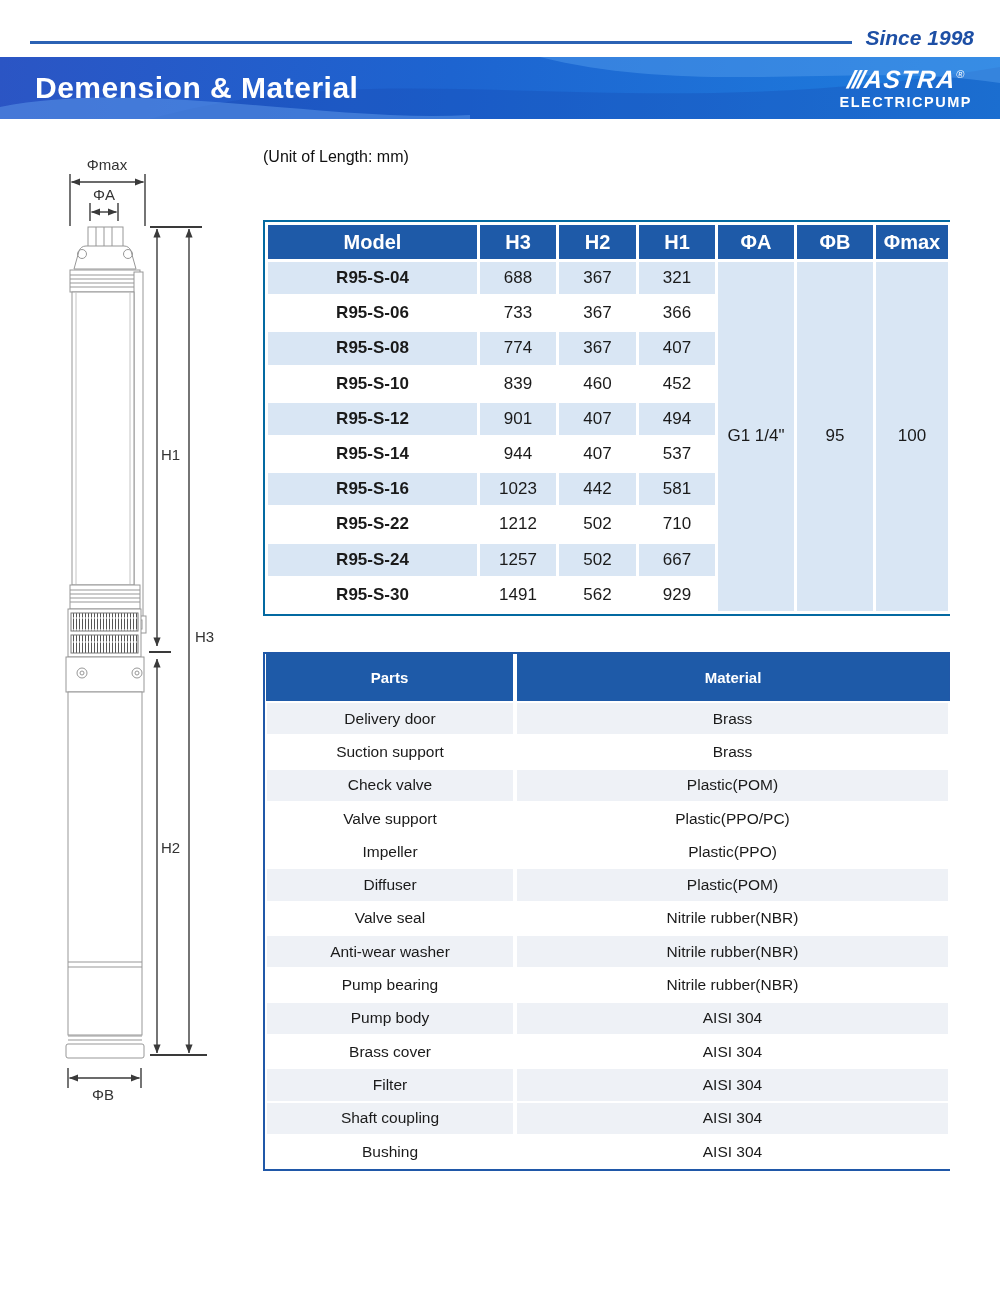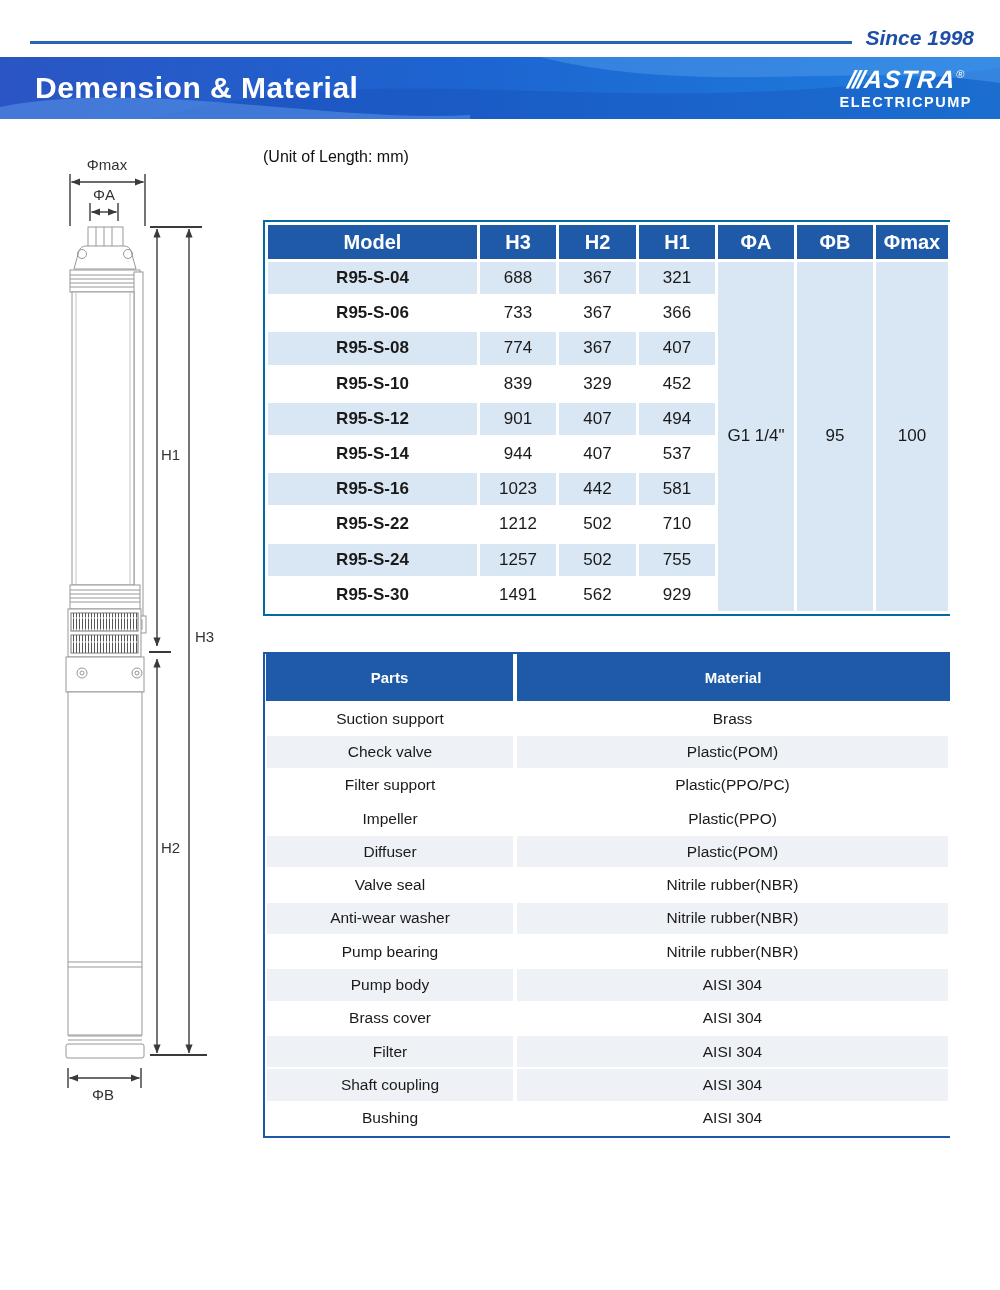--- a/index.html
+++ b/index.html
@@ -115,7 +115,7 @@
       <tr>
         <td class="model">R95-S-10</td>
         <td>839</td>
-        <td>329</td>
+        <td>460</td>
         <td>452</td>
       </tr>
       <tr class="alt">

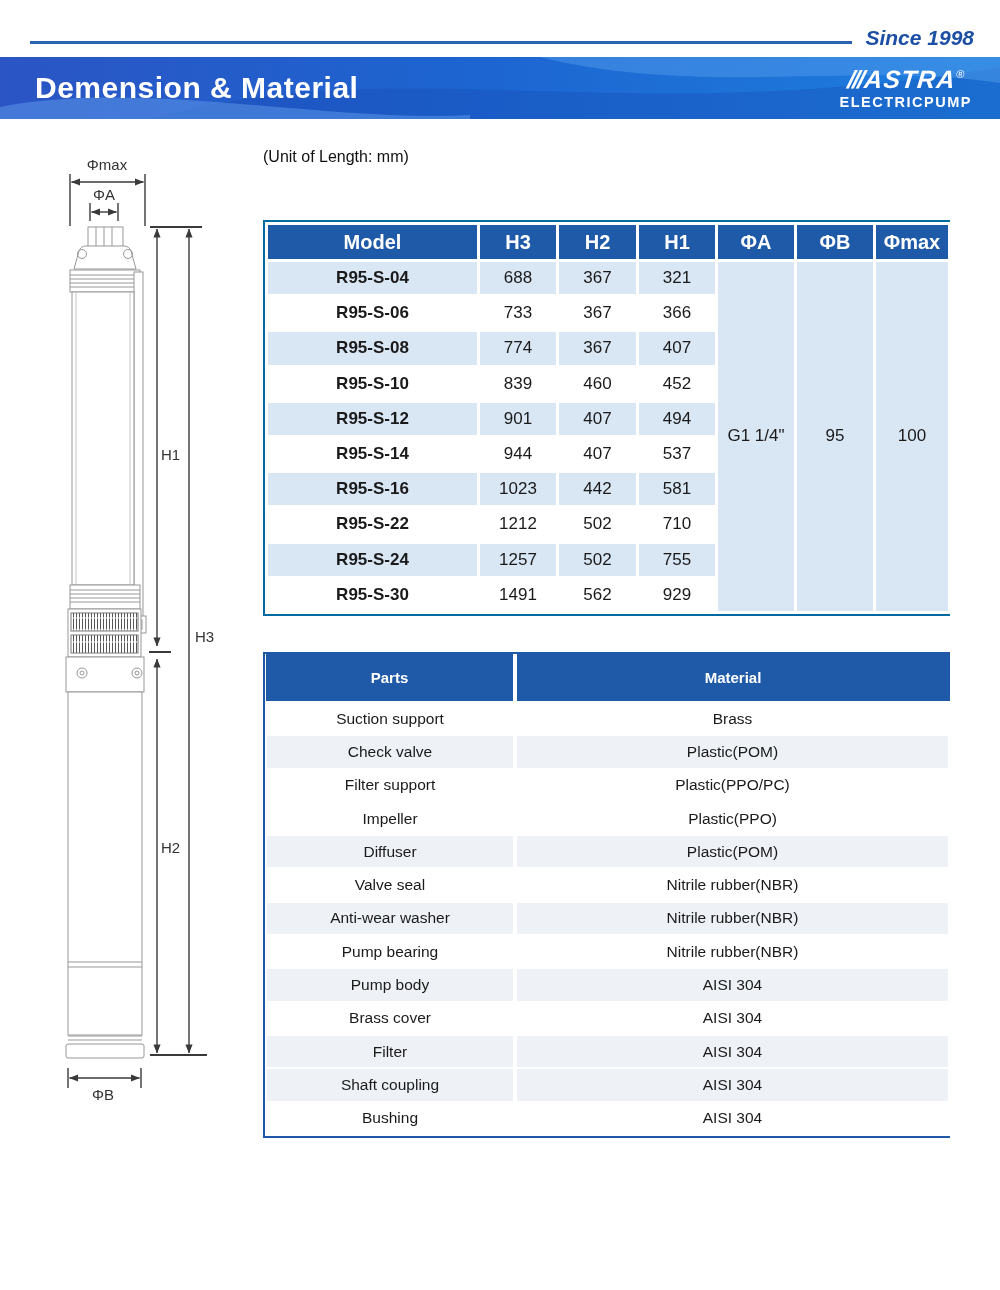--- a/index.html
+++ b/index.html
@@ -146,7 +146,7 @@
         <td class="model">R95-S-24</td>
         <td>1257</td>
         <td>502</td>
-        <td>755</td>
+        <td>667</td>
       </tr>
       <tr>
         <td class="model">R95-S-30</td>

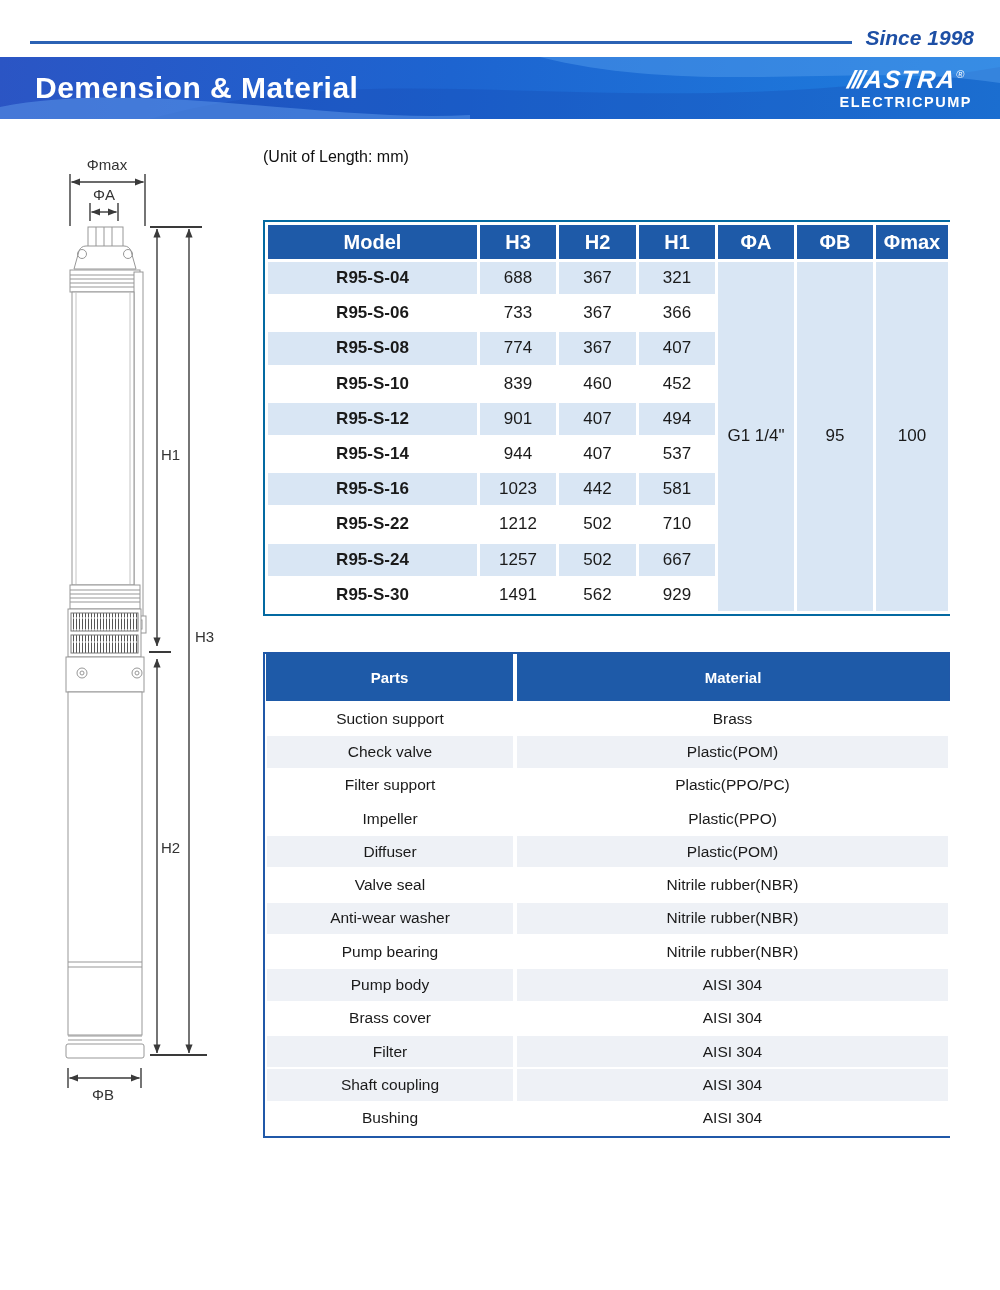--- a/index.html
+++ b/index.html
@@ -169,6 +169,10 @@
         <th>Parts</th>
         <th>Material</th>
       </tr>
+      <tr class="alt">
+            <td>Delivery door</td>
+            <td>Brass</td>
+          </tr>
       <tr>
             <td>Suction support</td>
             <td>Brass</td>

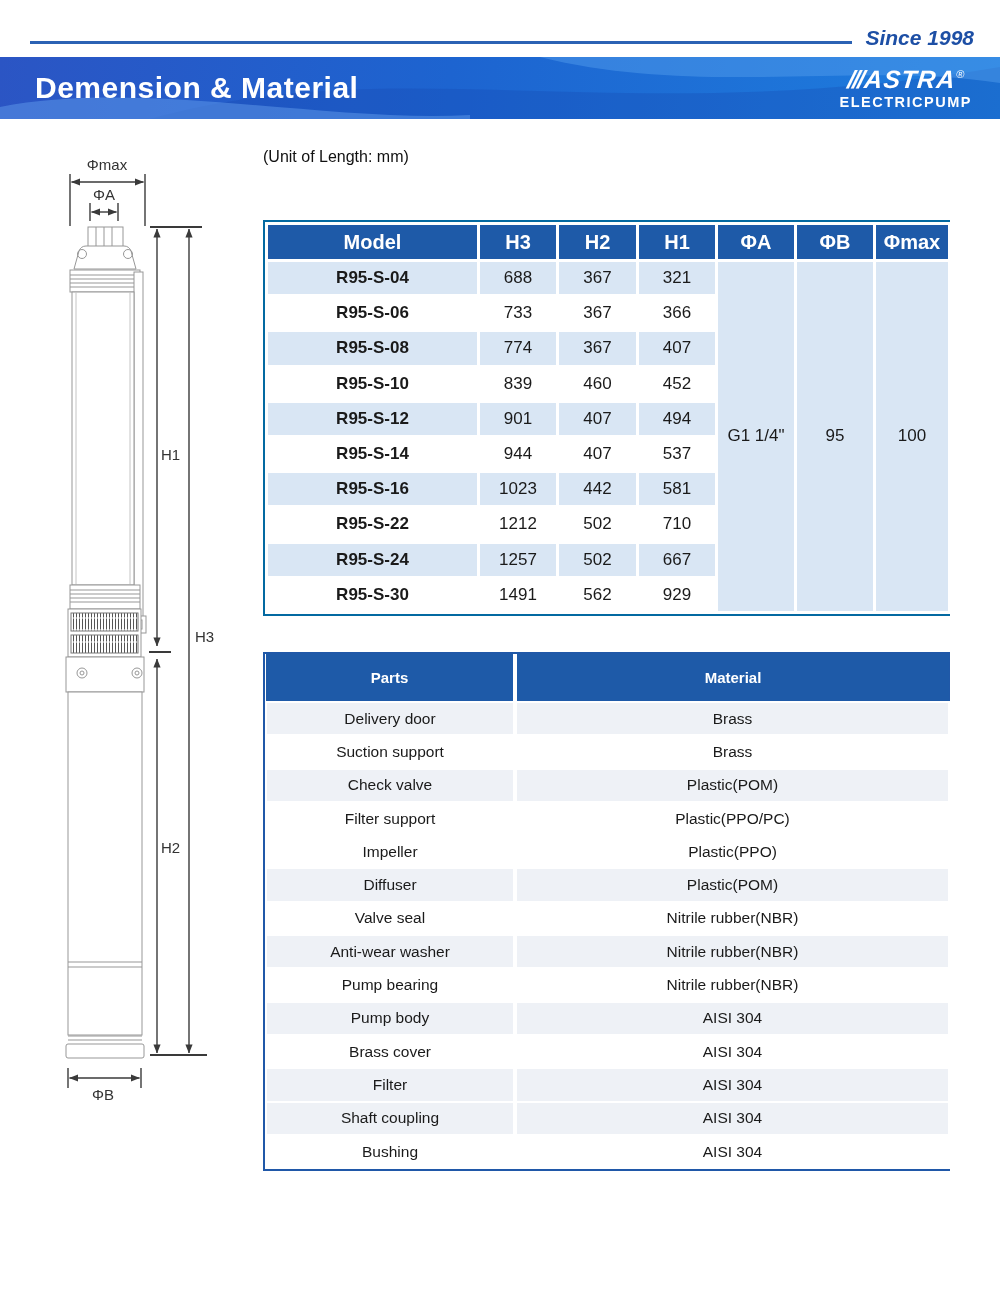--- a/index.html
+++ b/index.html
@@ -182,7 +182,7 @@
             <td>Plastic(POM)</td>
           </tr>
       <tr>
-            <td>Filter support</td>
+            <td>Valve support</td>
             <td>Plastic(PPO/PC)</td>
           </tr>
       <tr>

